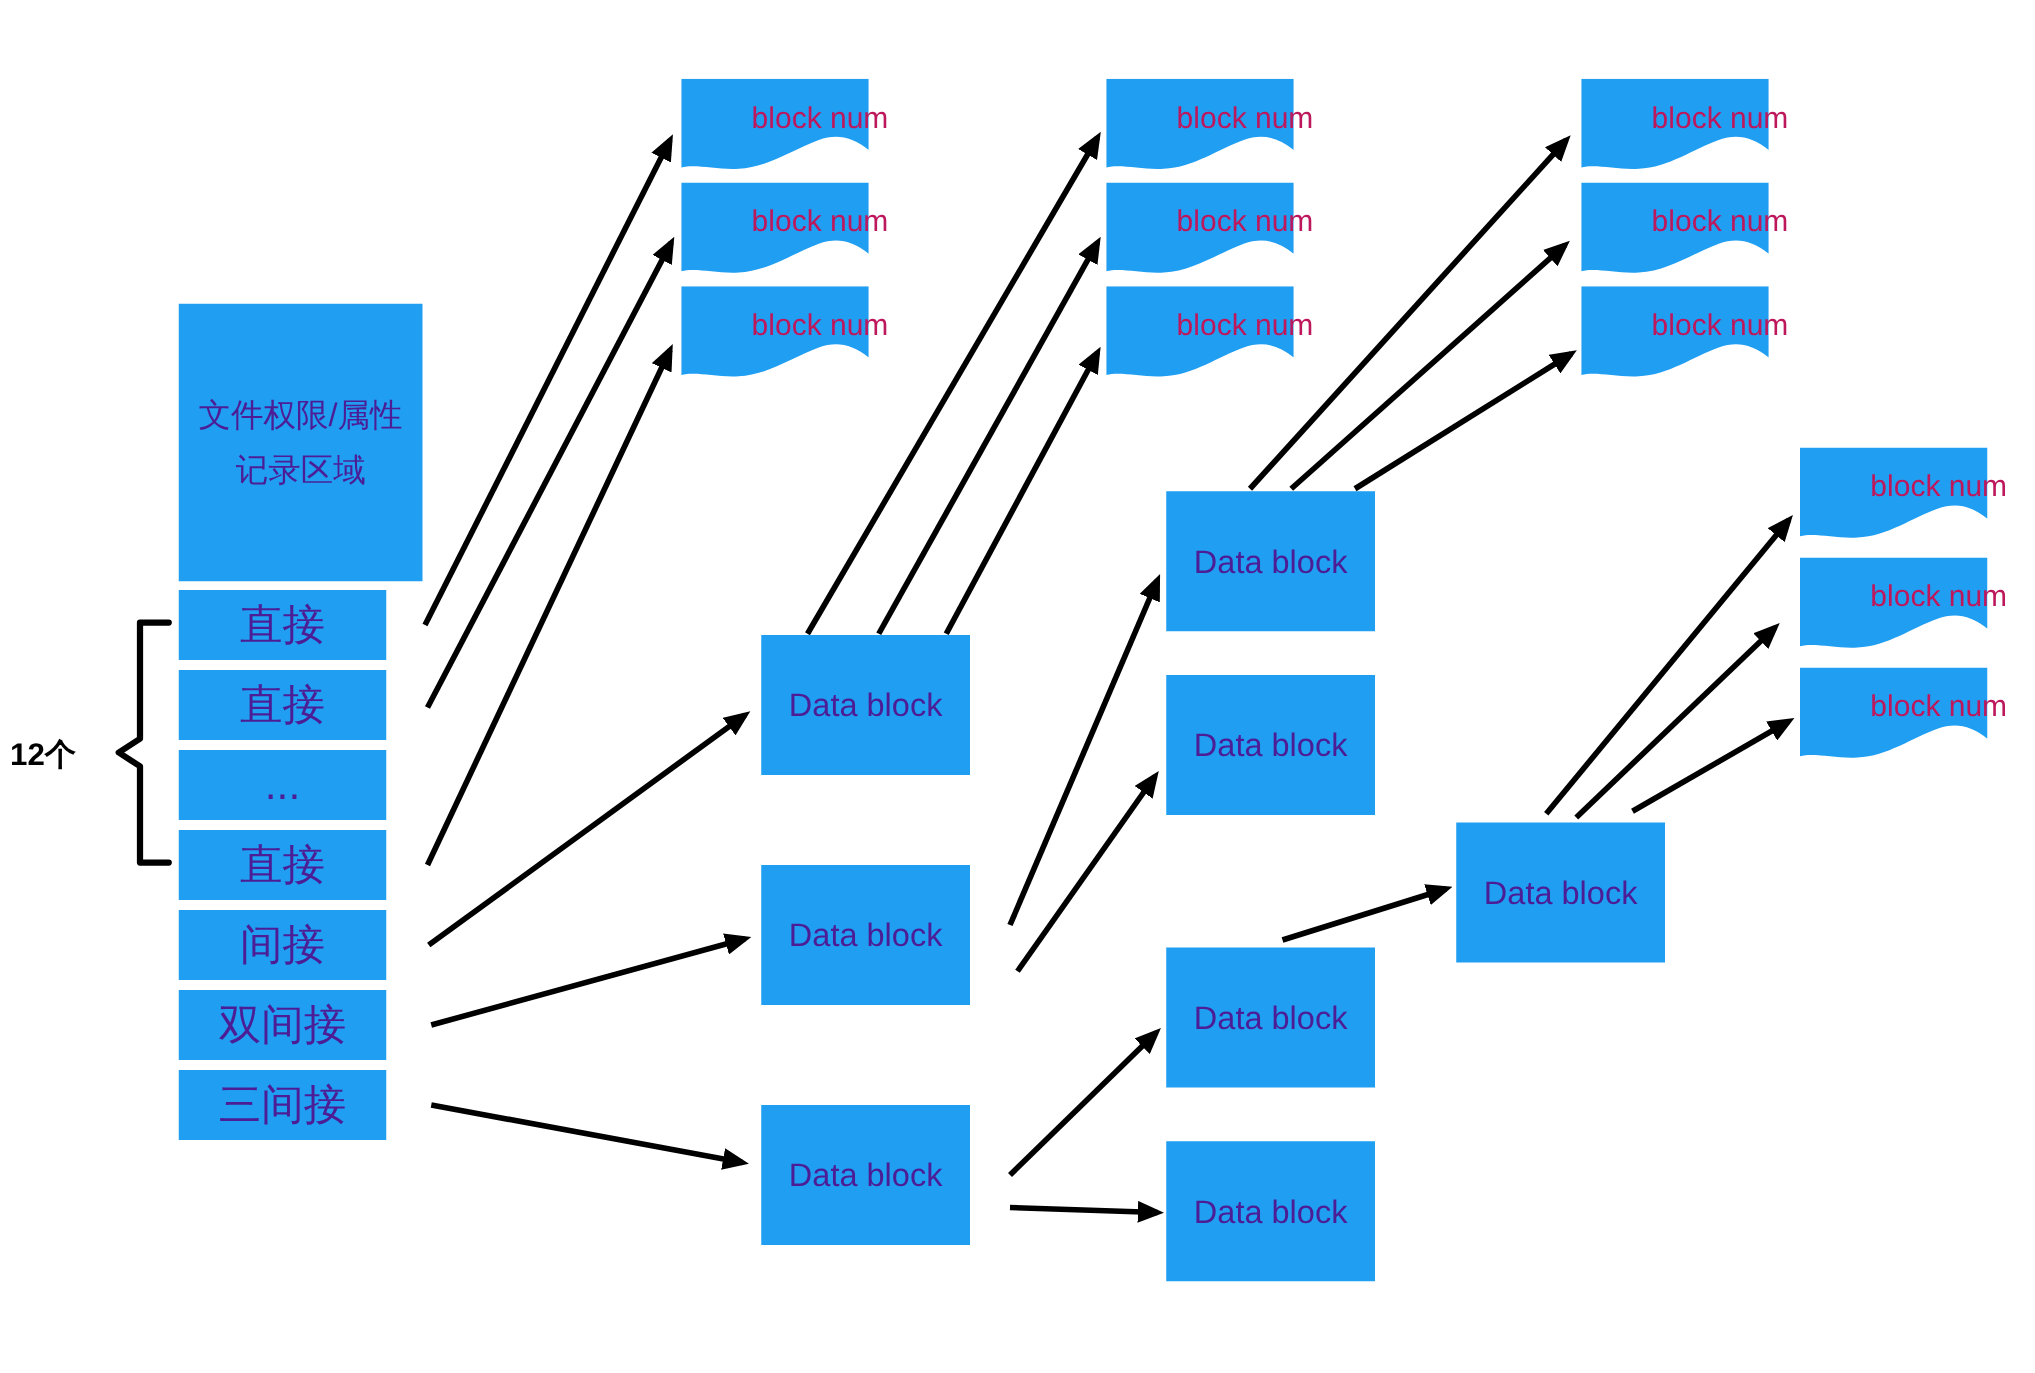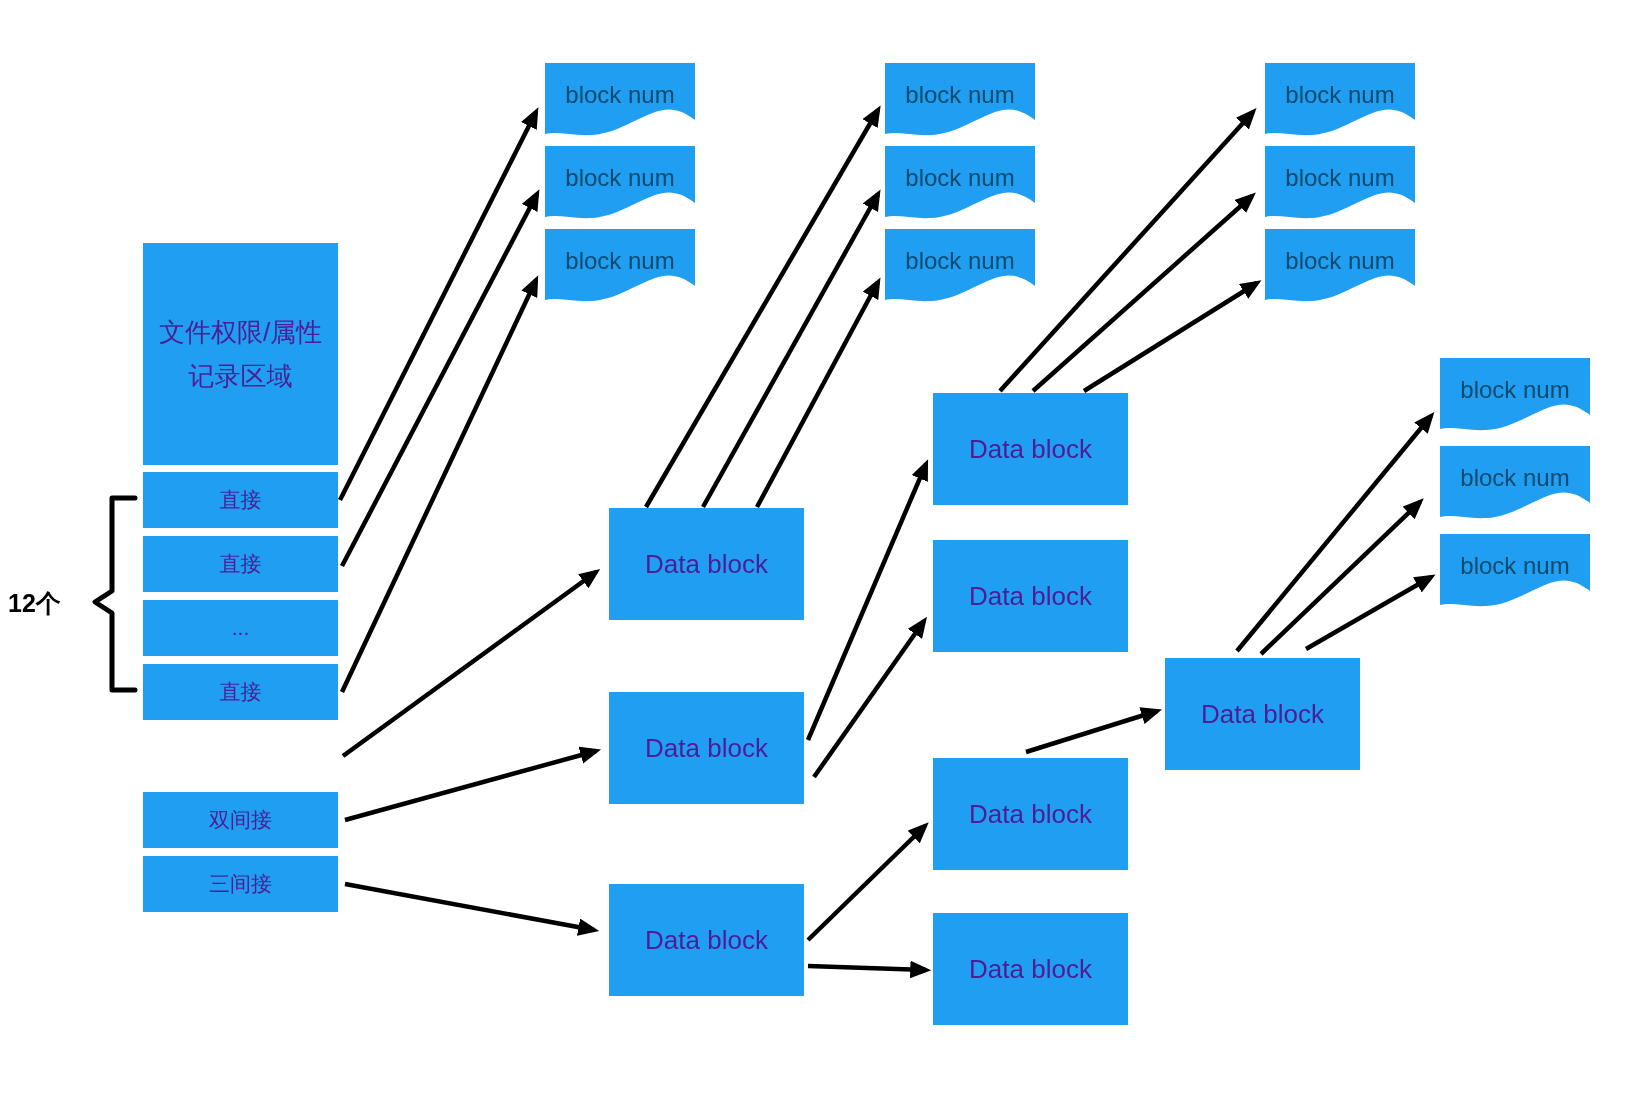--- a/index.html
+++ b/index.html
@@ -29,7 +29,7 @@
   .doc-label{
     position:absolute;left:0;top:0;width:100%;height:64px;
     display:flex;align-items:center;justify-content:center;
-    color:#0c4a6e;font-size:24px;
+    color:#be185d;font-size:24px;padding-left:36px;
   }
   .c1{left:545px}.c2{left:885px}.c3{left:1265px}.c4{left:1440px}
   .y1{top:63px}.y2{top:146px}.y3{top:229px}

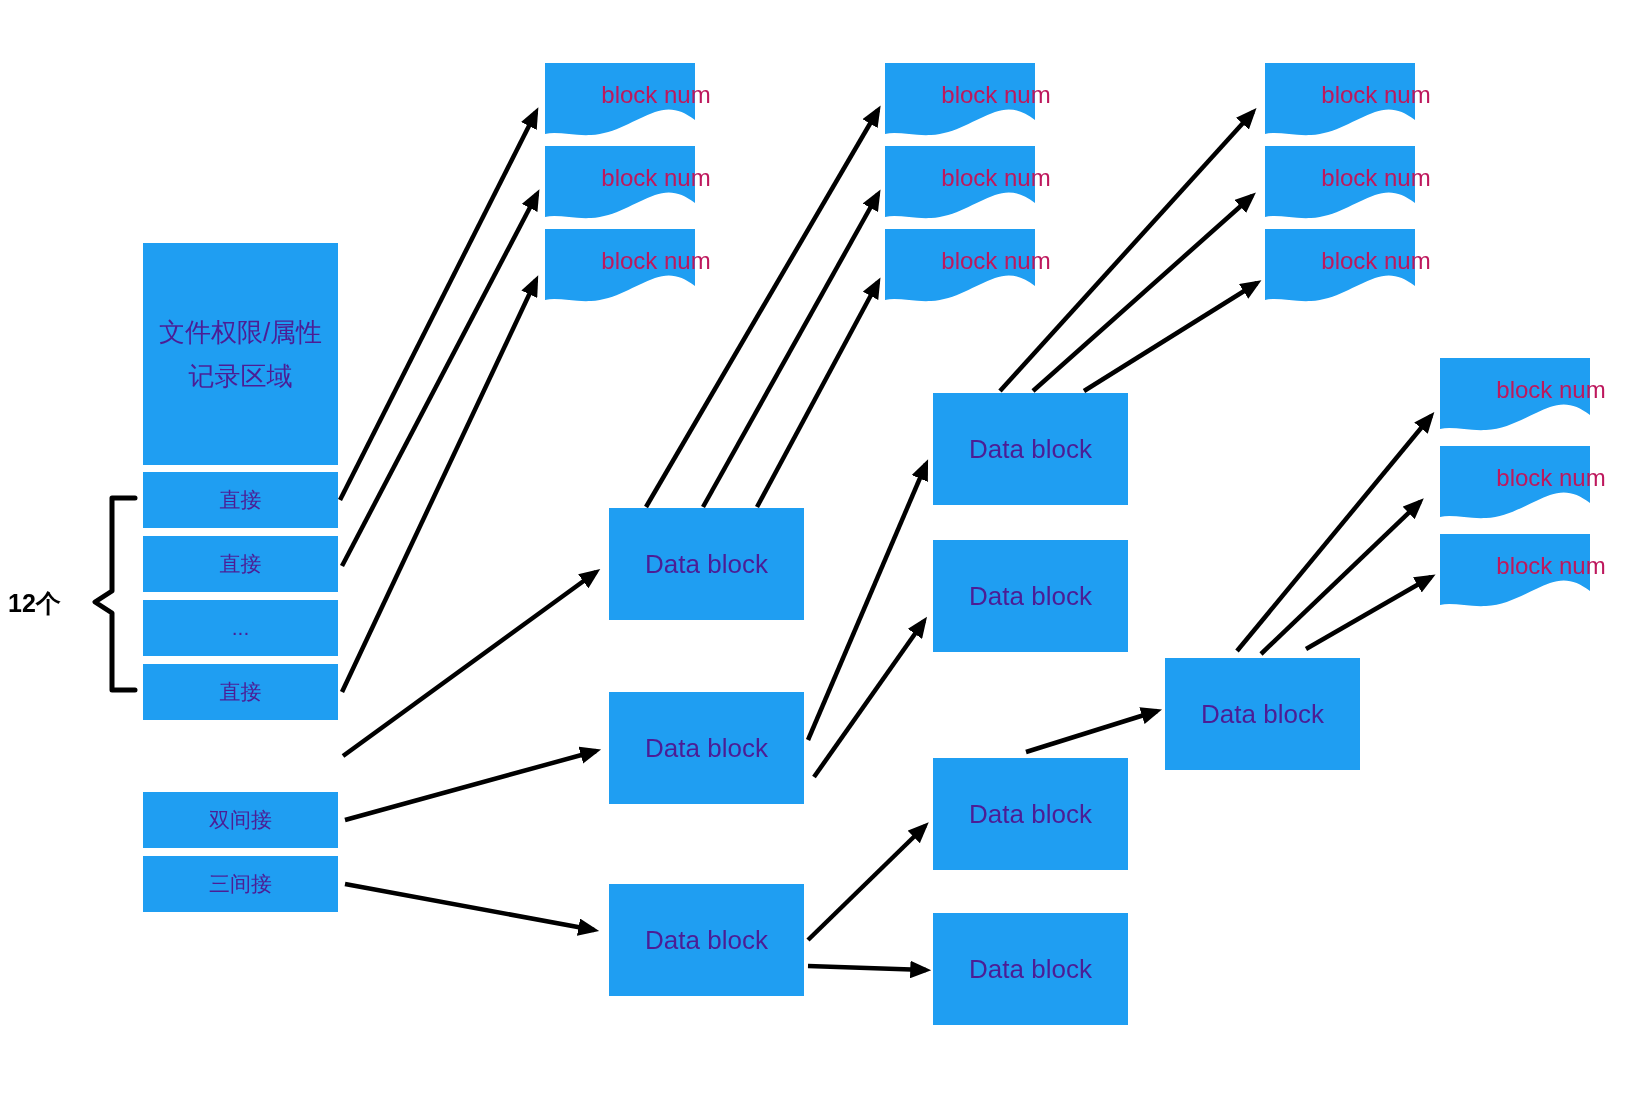--- a/index.html
+++ b/index.html
@@ -20,7 +20,7 @@
   .attr-box{left:143px;top:243px;width:195px;height:222px;flex-direction:column;font-size:26px;line-height:44px;}
   .inode-row{left:143px;width:195px;height:56px;font-size:21px;}
   .r1{top:472px}.r2{top:536px}.r3{top:600px}.r4{top:664px}.r5{top:728px}.r6{top:792px}.r7{top:856px}
-  .datablock{width:195px;height:112px;font-size:26px;}
+  .datablock{width:167px;height:112px;font-size:26px;}
   .db-a{left:609px;top:508px}.db-b{left:609px;top:692px}.db-c{left:609px;top:884px}
   .db-d{left:933px;top:393px}.db-e{left:933px;top:540px}.db-f{left:933px;top:758px}
   .db-g{left:933px;top:913px}.db-h{left:1165px;top:658px}

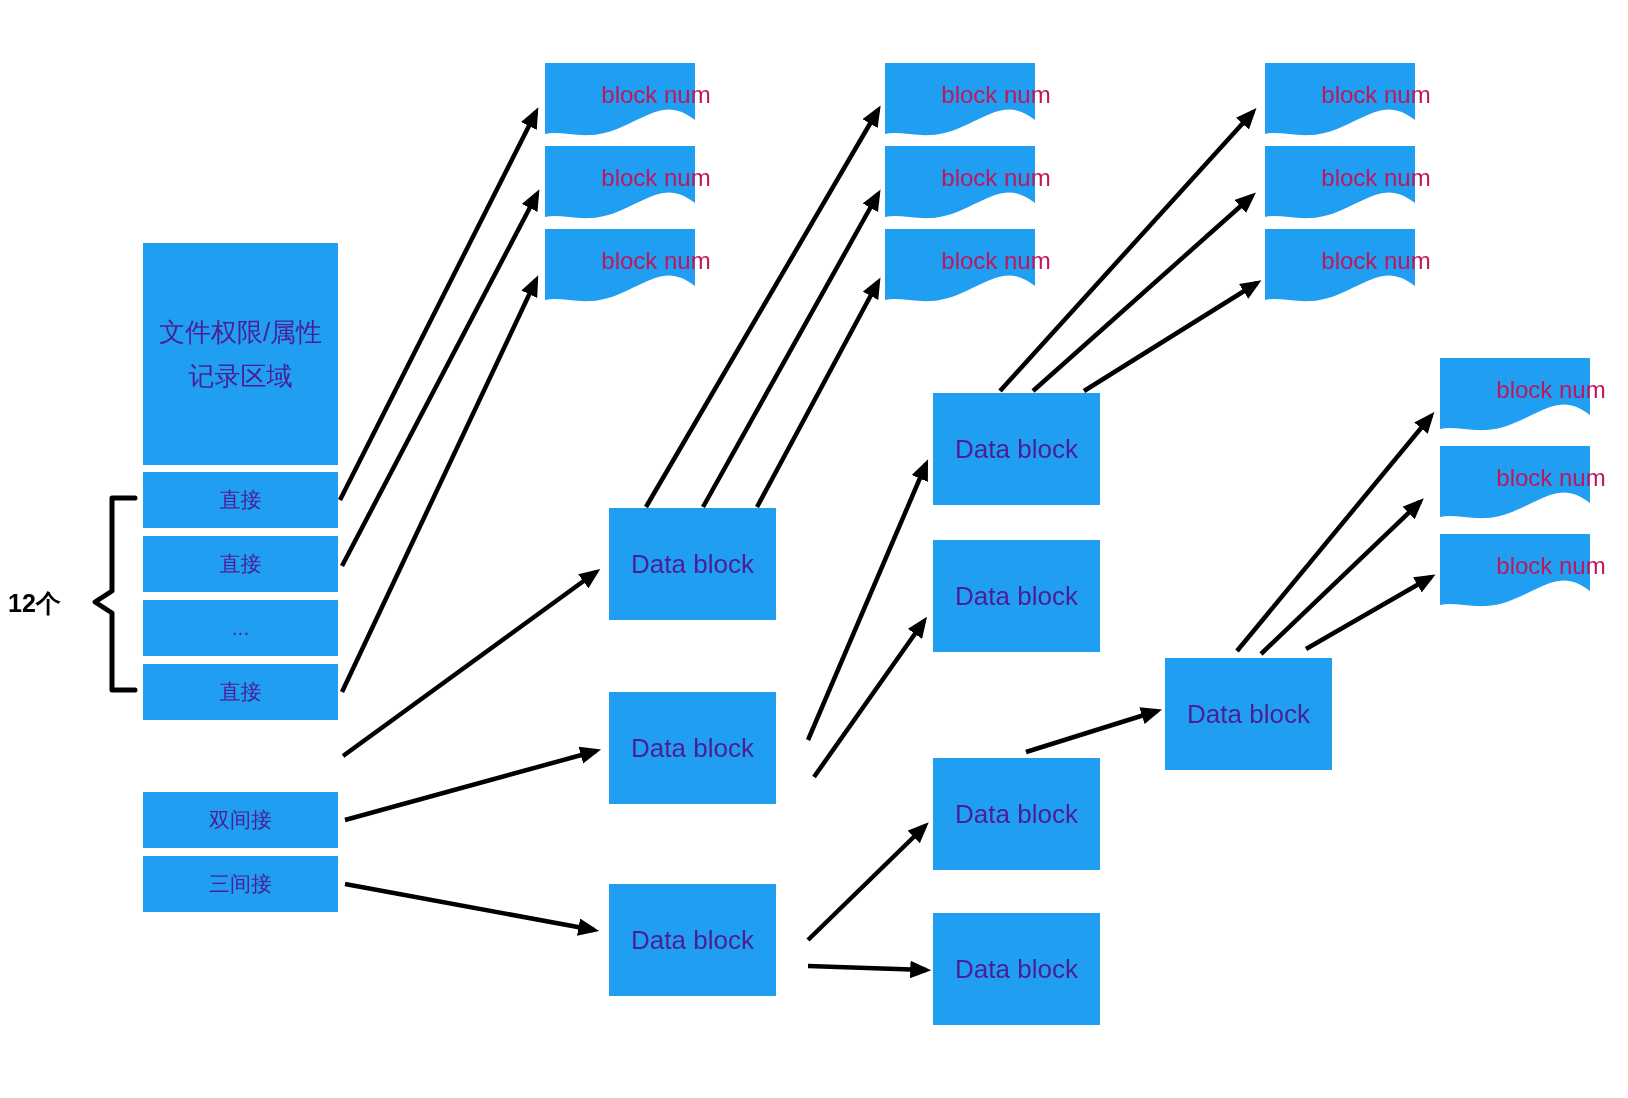--- a/index.html
+++ b/index.html
@@ -18,7 +18,7 @@
     text-align:center; z-index:1;
   }
   .attr-box{left:143px;top:243px;width:195px;height:222px;flex-direction:column;font-size:26px;line-height:44px;}
-  .inode-row{left:143px;width:195px;height:56px;font-size:21px;}
+  .inode-row{left:143px;width:166px;height:56px;font-size:34px;}
   .r1{top:472px}.r2{top:536px}.r3{top:600px}.r4{top:664px}.r5{top:728px}.r6{top:792px}.r7{top:856px}
   .datablock{width:167px;height:112px;font-size:26px;}
   .db-a{left:609px;top:508px}.db-b{left:609px;top:692px}.db-c{left:609px;top:884px}

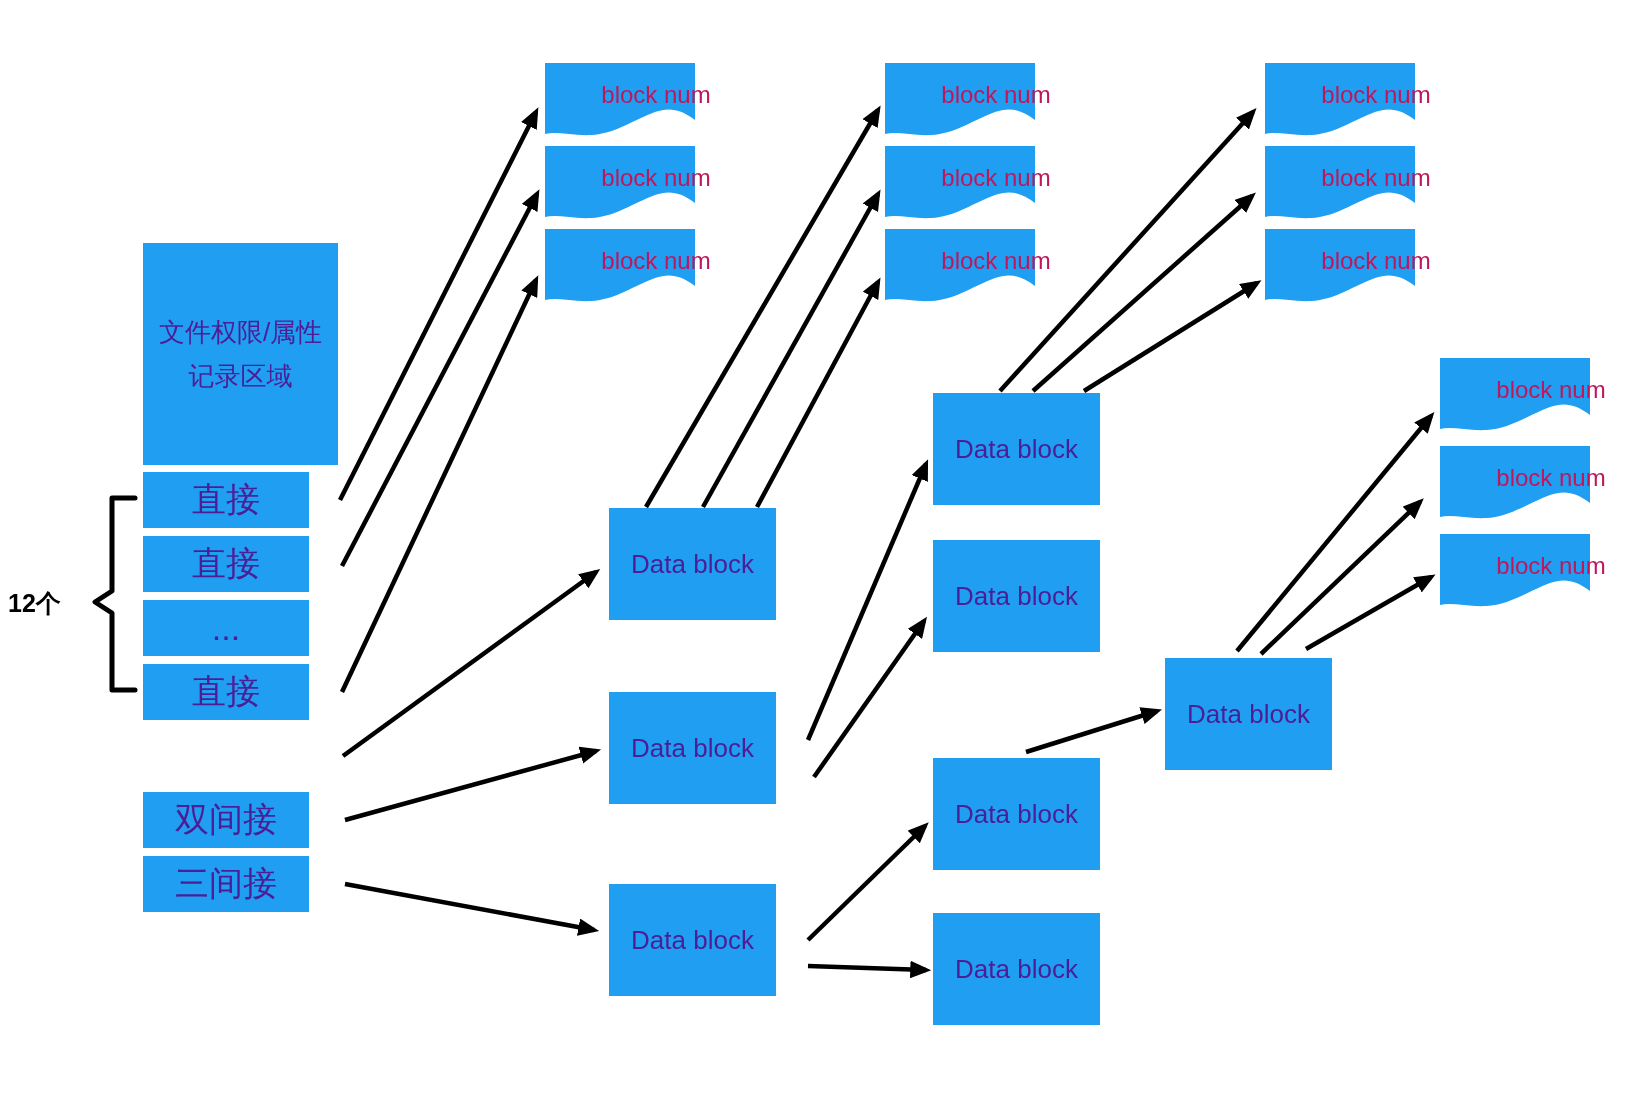--- a/index.html
+++ b/index.html
@@ -96,6 +96,9 @@
   <div class="box inode-row r4">
       <span>直接</span>
     </div>
+  <div class="box inode-row r5">
+      <span>间接</span>
+    </div>
   <div class="box inode-row r6">
       <span>双间接</span>
     </div>

